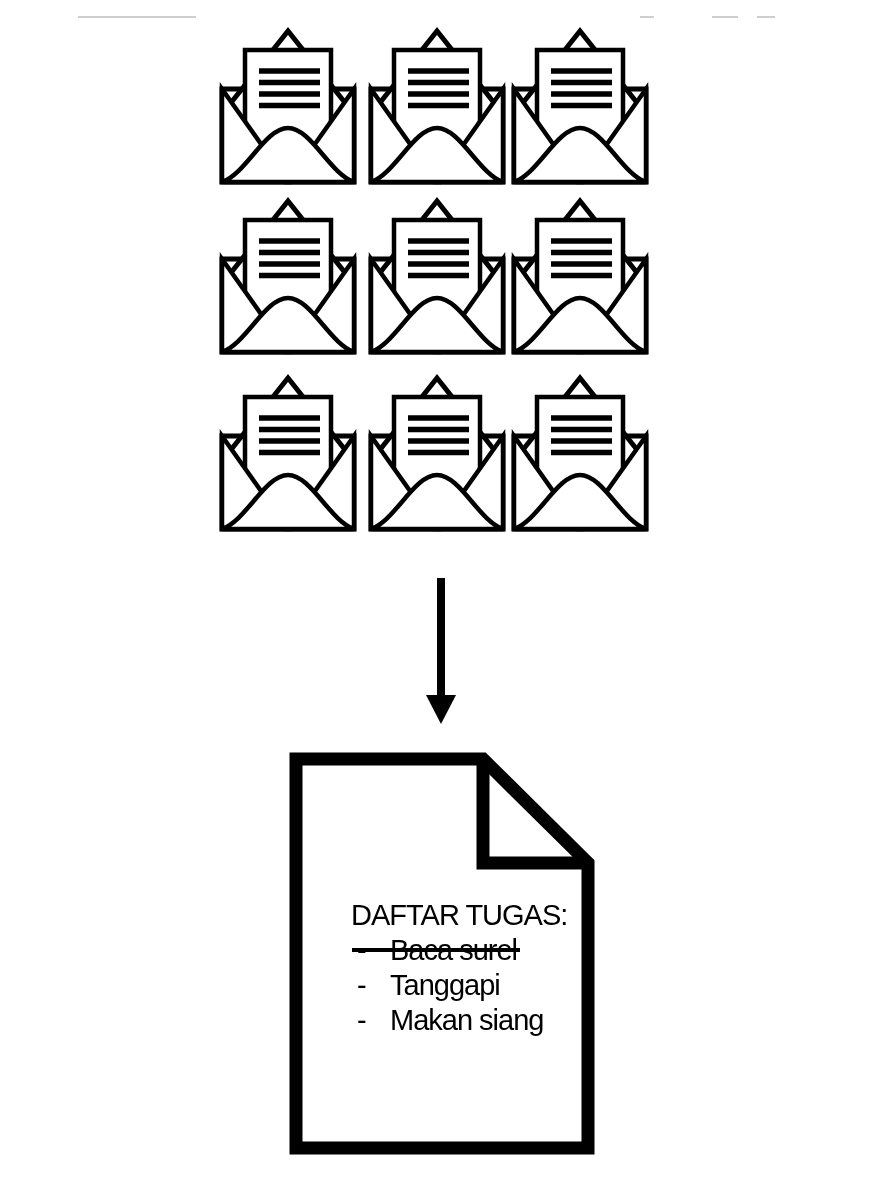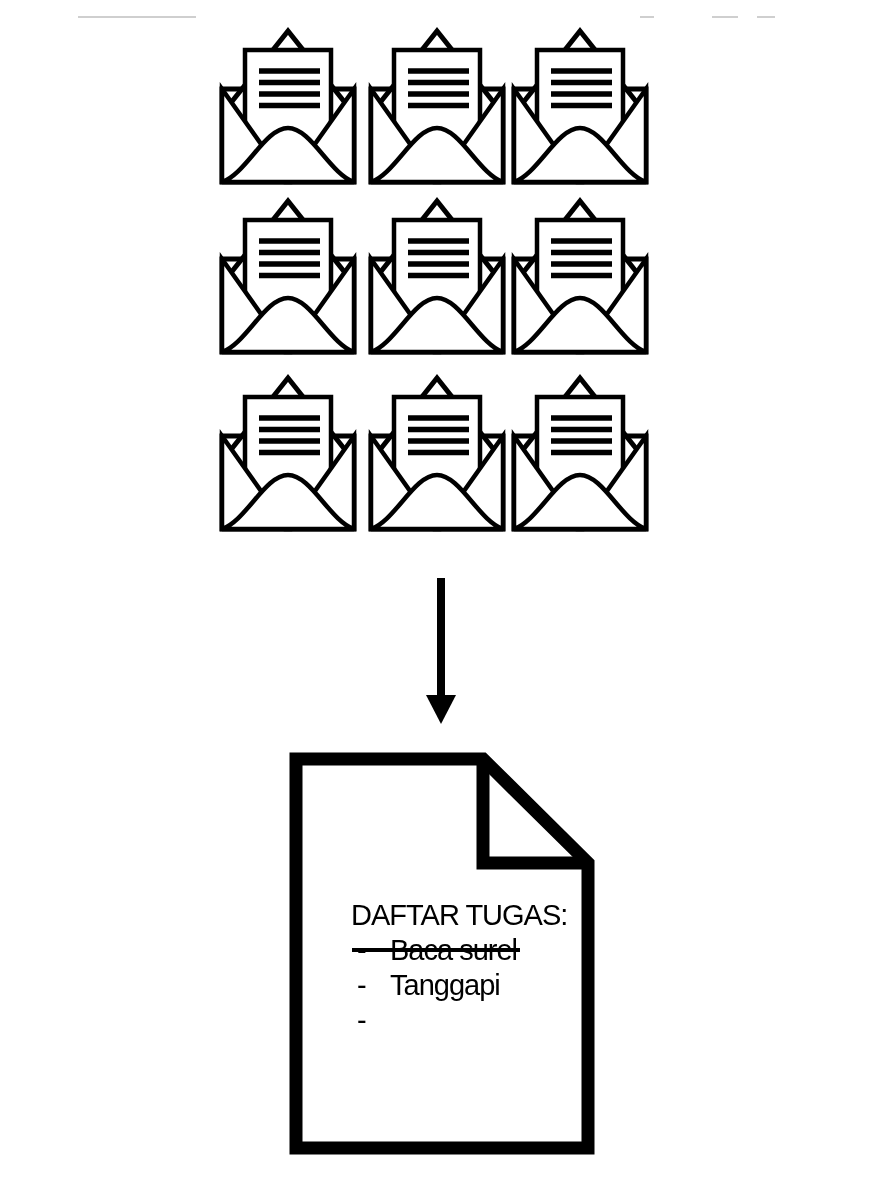--- a/index.html
+++ b/index.html
@@ -166,6 +166,7 @@
 
     <div class="todo-item">
       <span class="todo-marker">-</span>
+      <span>Makan siang</span>
     </div>
 
     <div id="strike-bar"></div>

